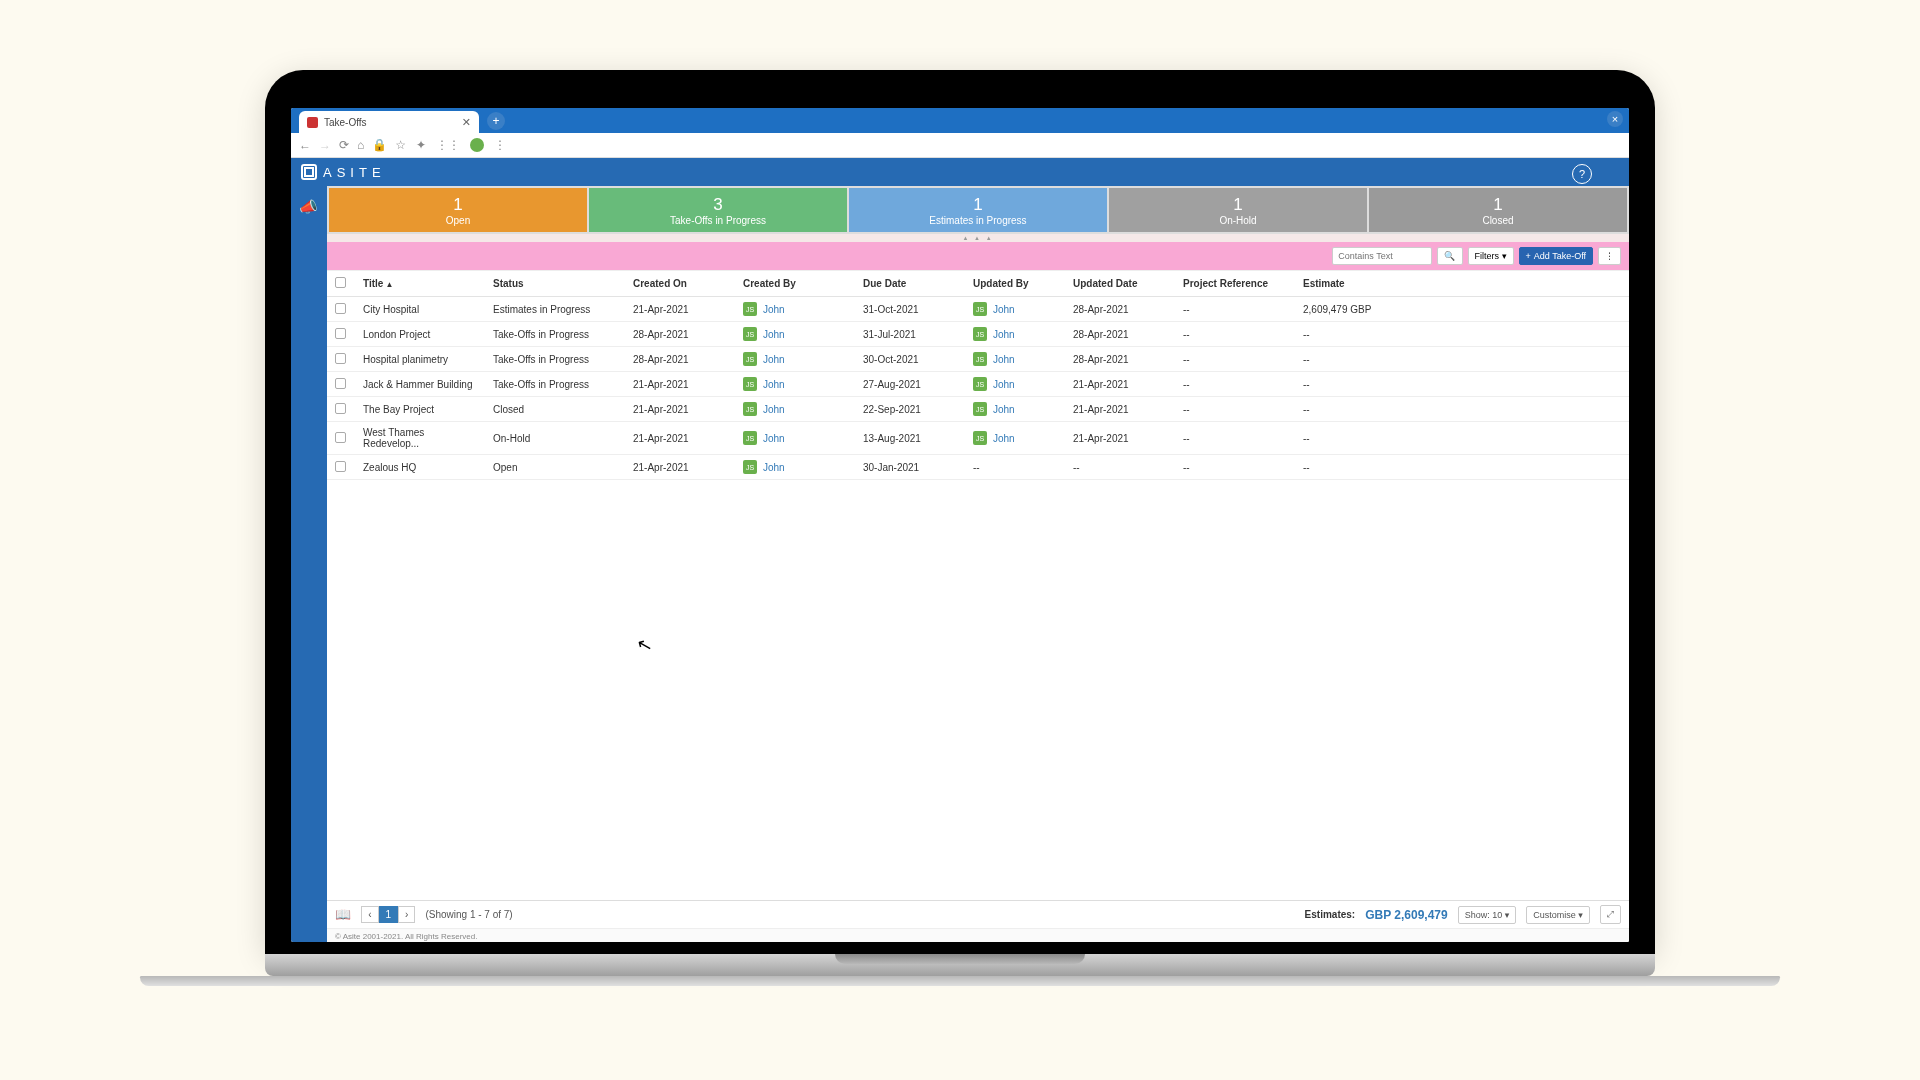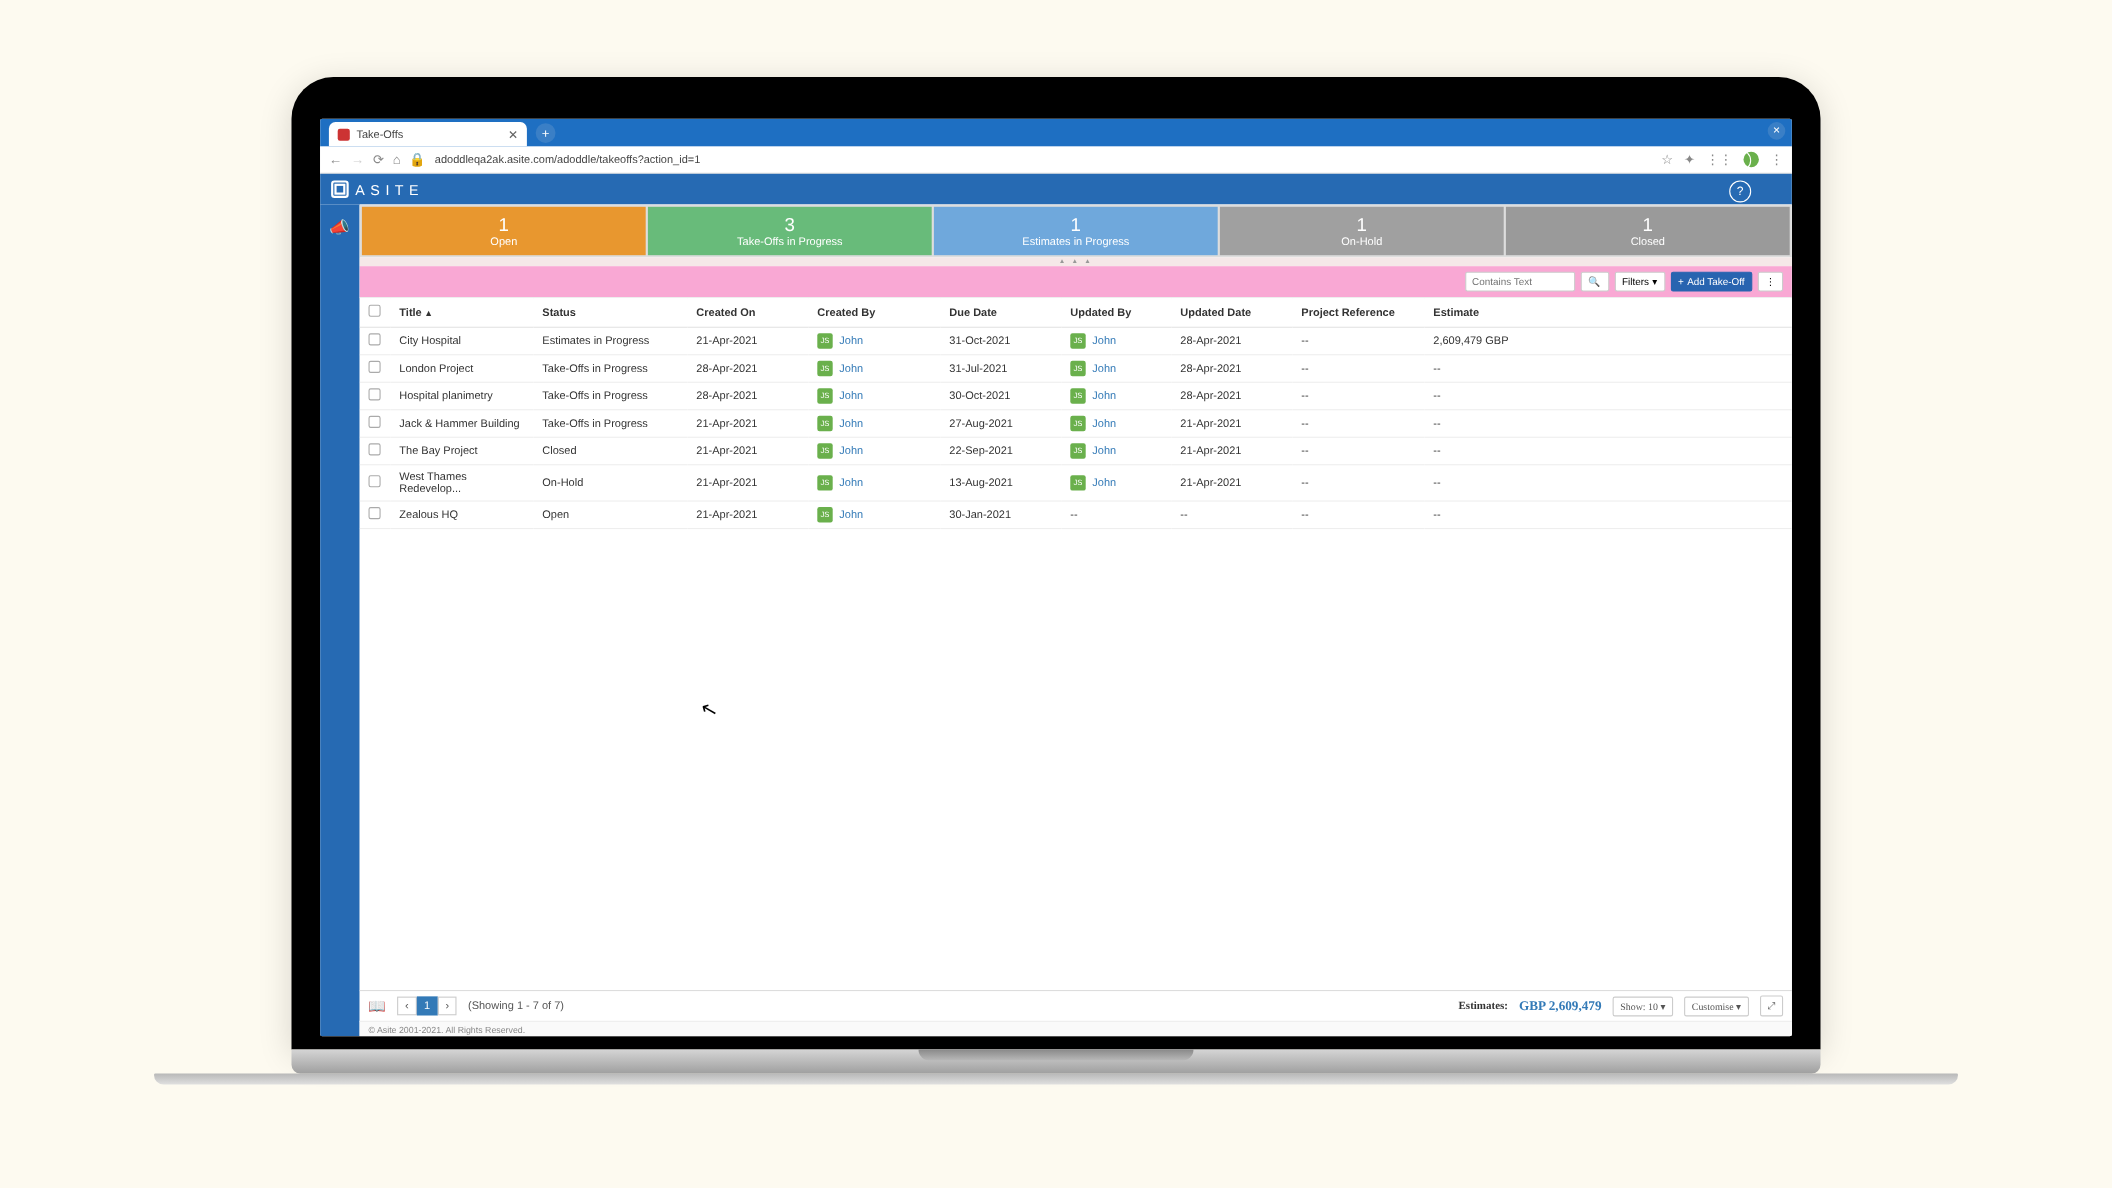--- a/index.html
+++ b/index.html
@@ -470,7 +470,6 @@
           <span class="addr-icon">⟳</span>
           <span class="addr-icon">⌂</span>
           <span class="addr-icon">🔒</span>
-          <input class="addr-input" value="adoddleqa2ak.asite.com/adoddle/takeoffs?action_id=1" style="">
           <div class="addr-icons">
             <span class="addr-icon">☆</span>
             <span class="addr-icon">✦</span>

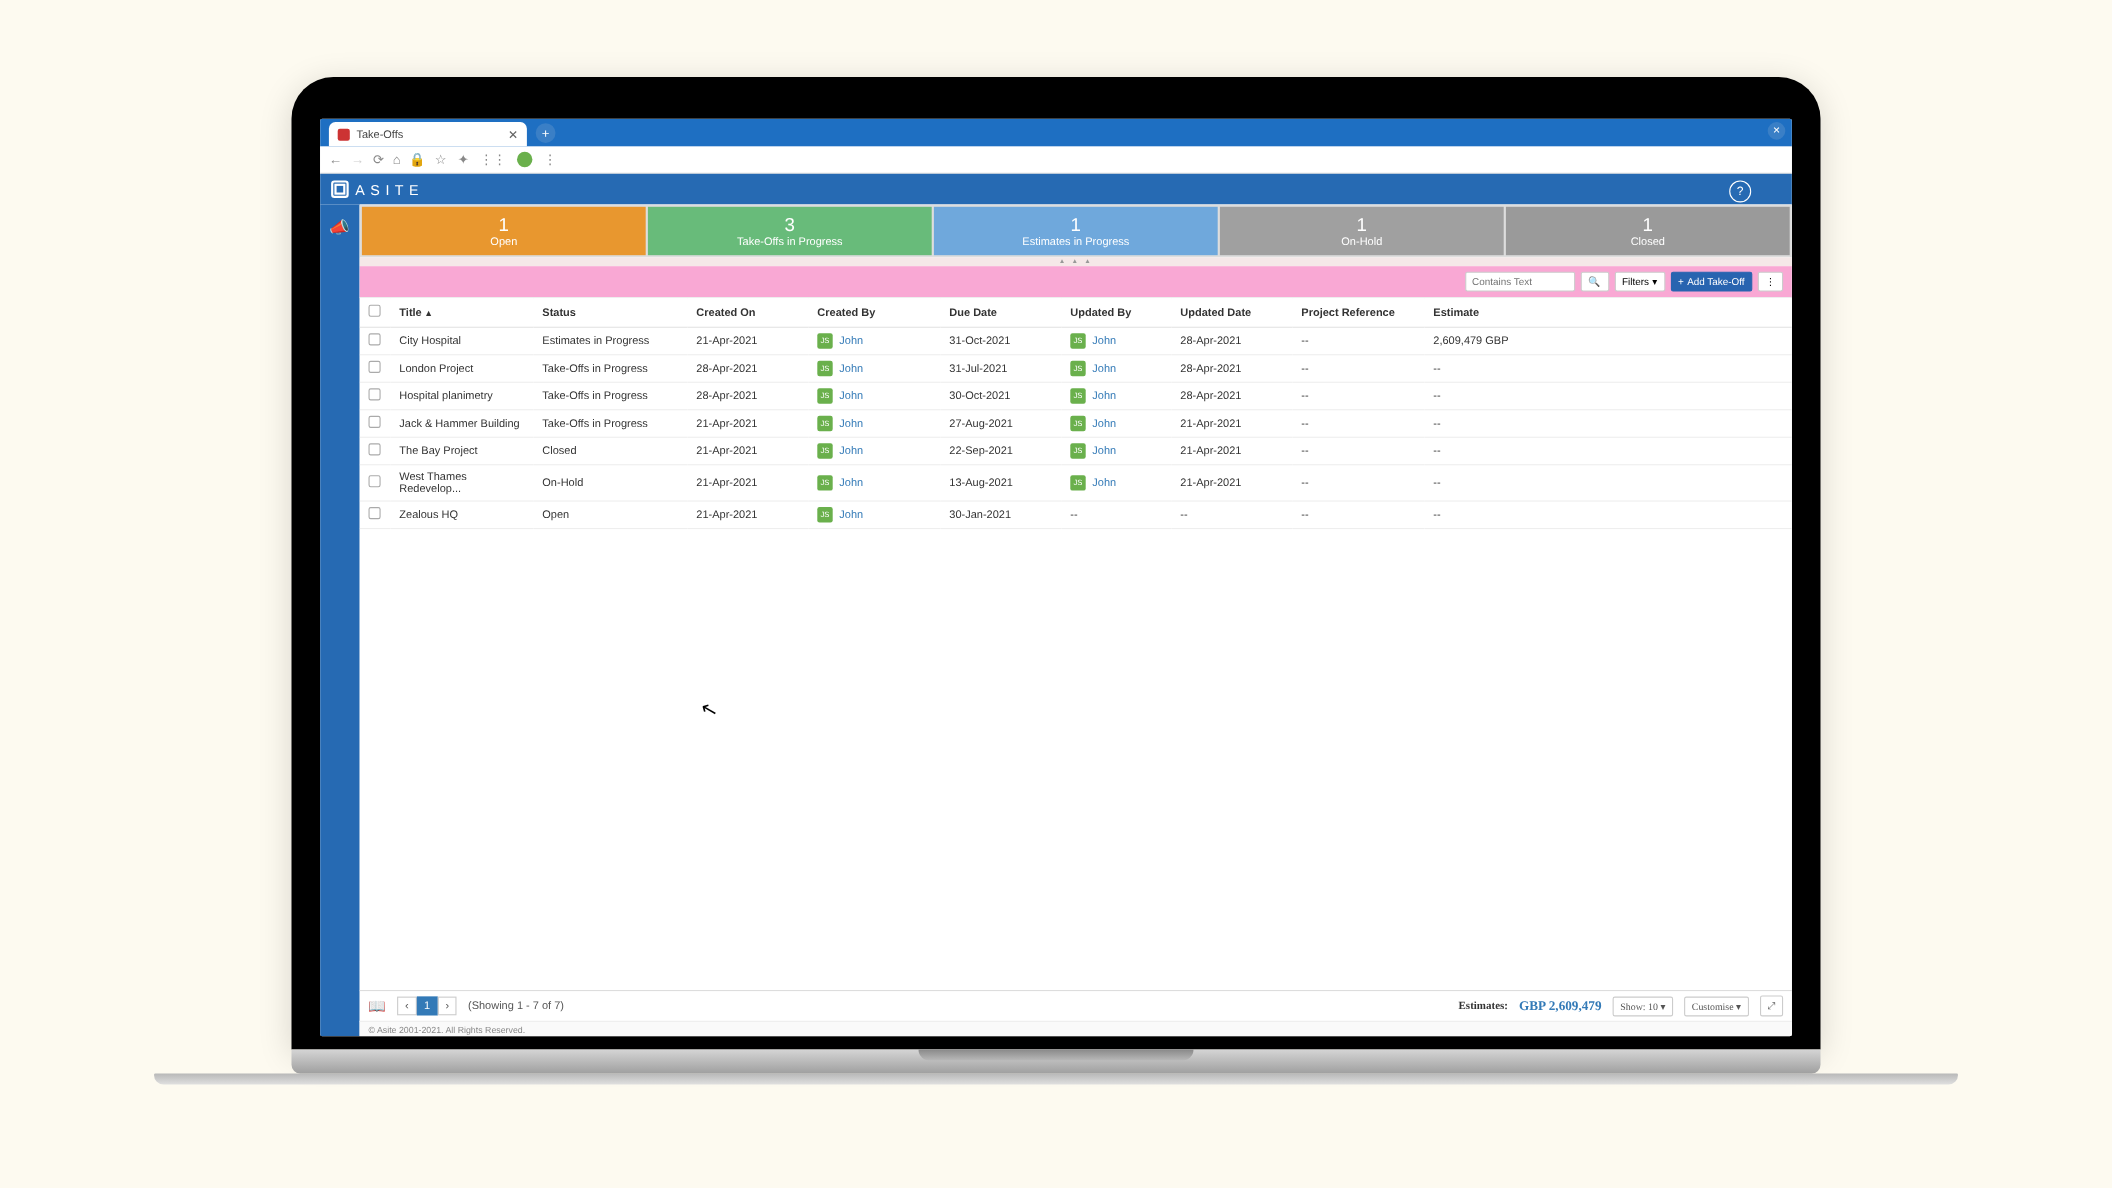--- a/index.html
+++ b/index.html
@@ -415,7 +415,6 @@
   display: flex;
   align-items: center;
   gap: 10px;
-  font-family: Liberation Serif, serif;
 }
 .est-label { font-weight: 600; color: #333; }
 .est-val { color: #337ab7; font-weight: 600; font-size:12px; }

